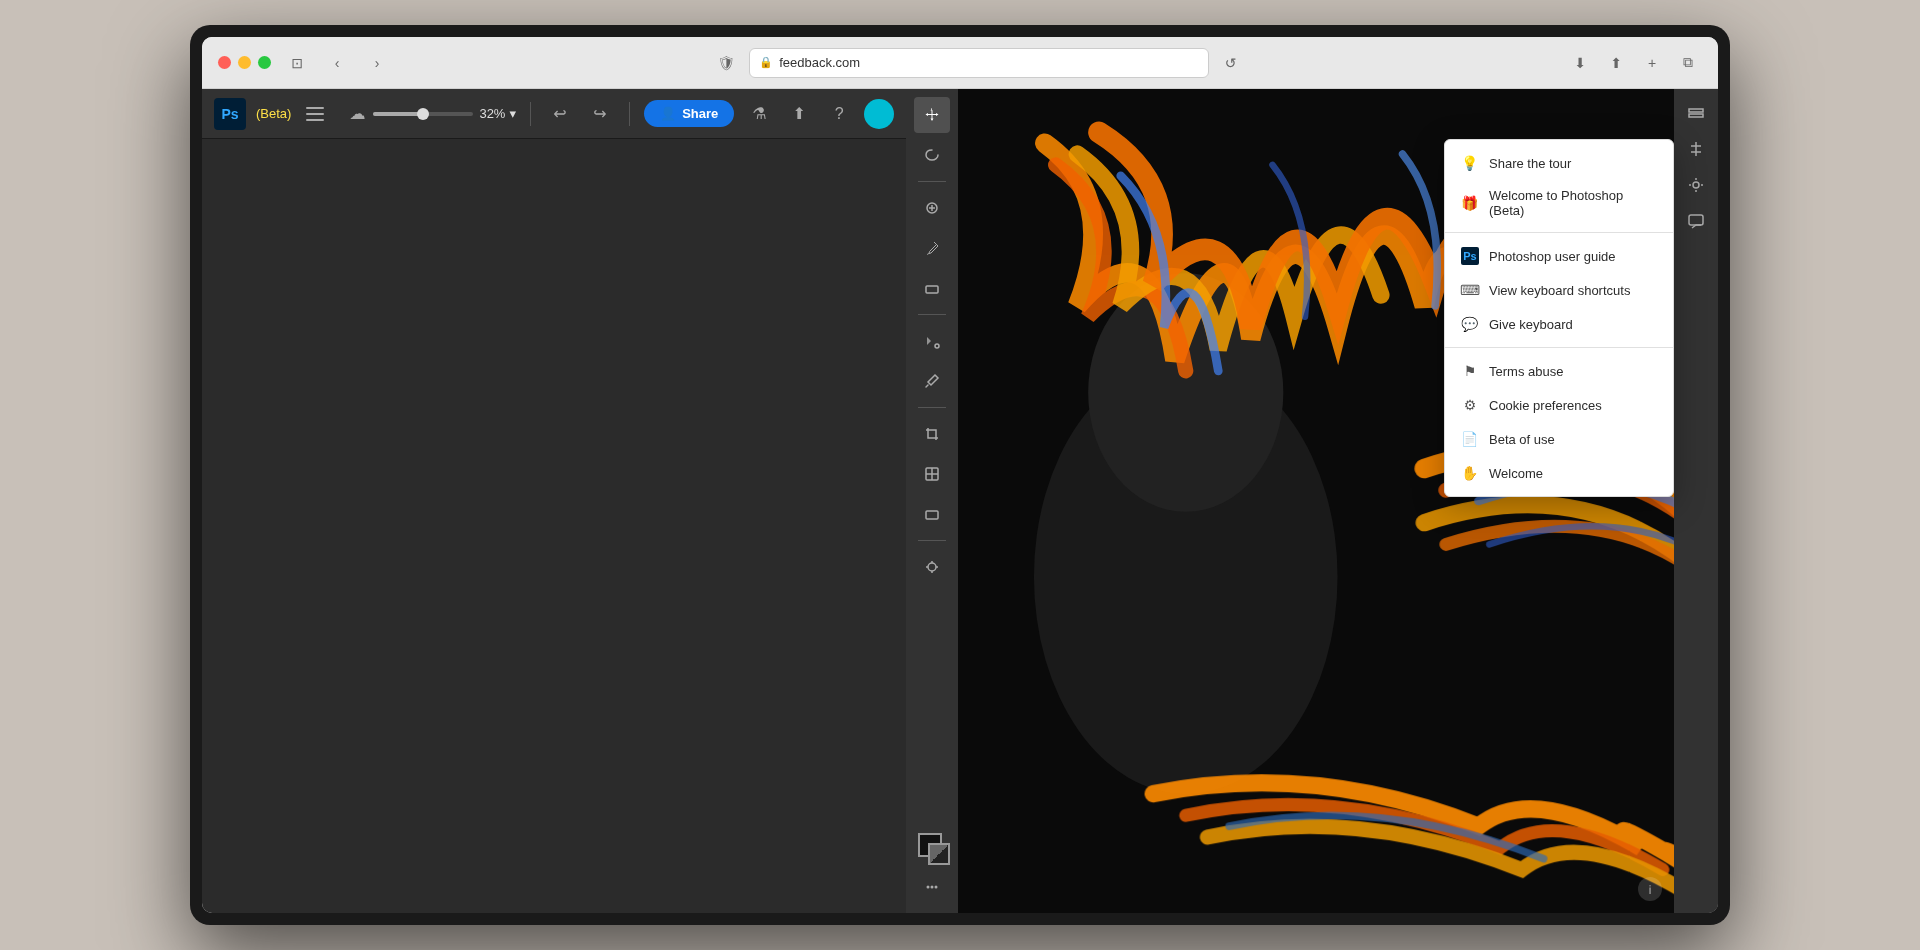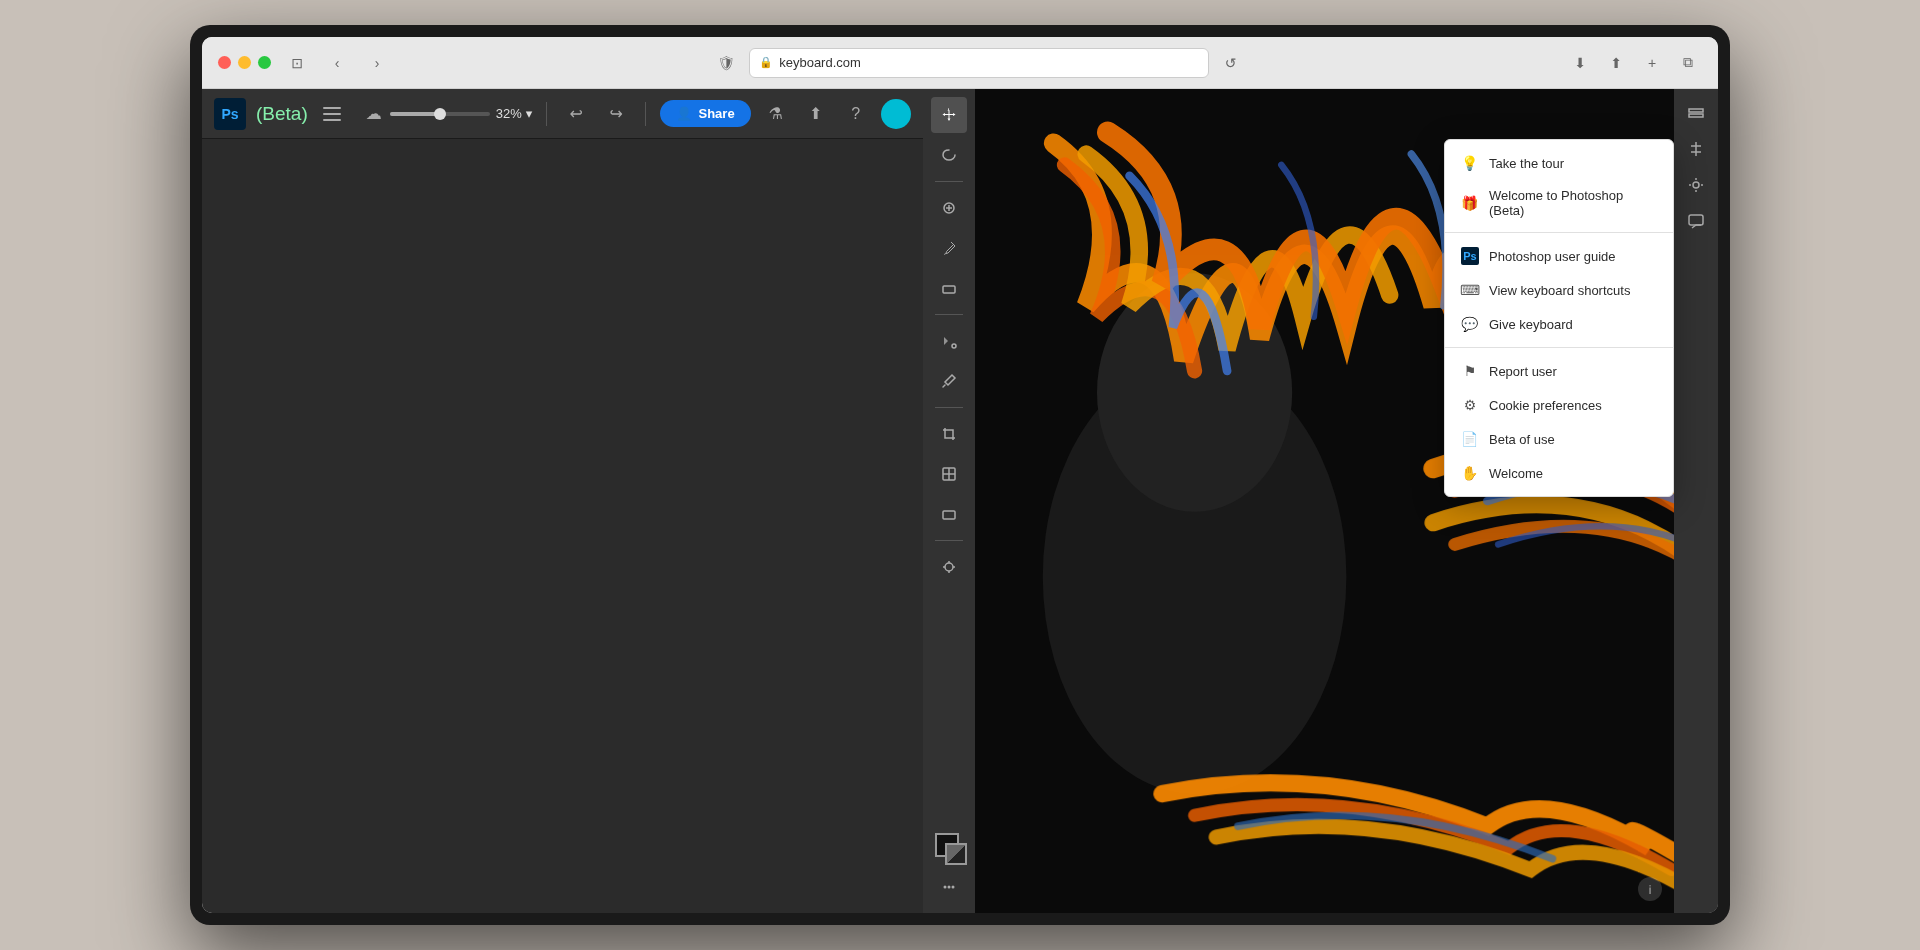--- a/index.html
+++ b/index.html
@@ -441,7 +441,7 @@
         <div class="browser-btn">🛡</div>
         <div class="address-bar">
           <span class="lock-icon">🔒</span>
-          <span>keyboard.com</span>
+          <span>feedback.com</span>
         </div>
         <div class="browser-btn">↺</div>
       </div>

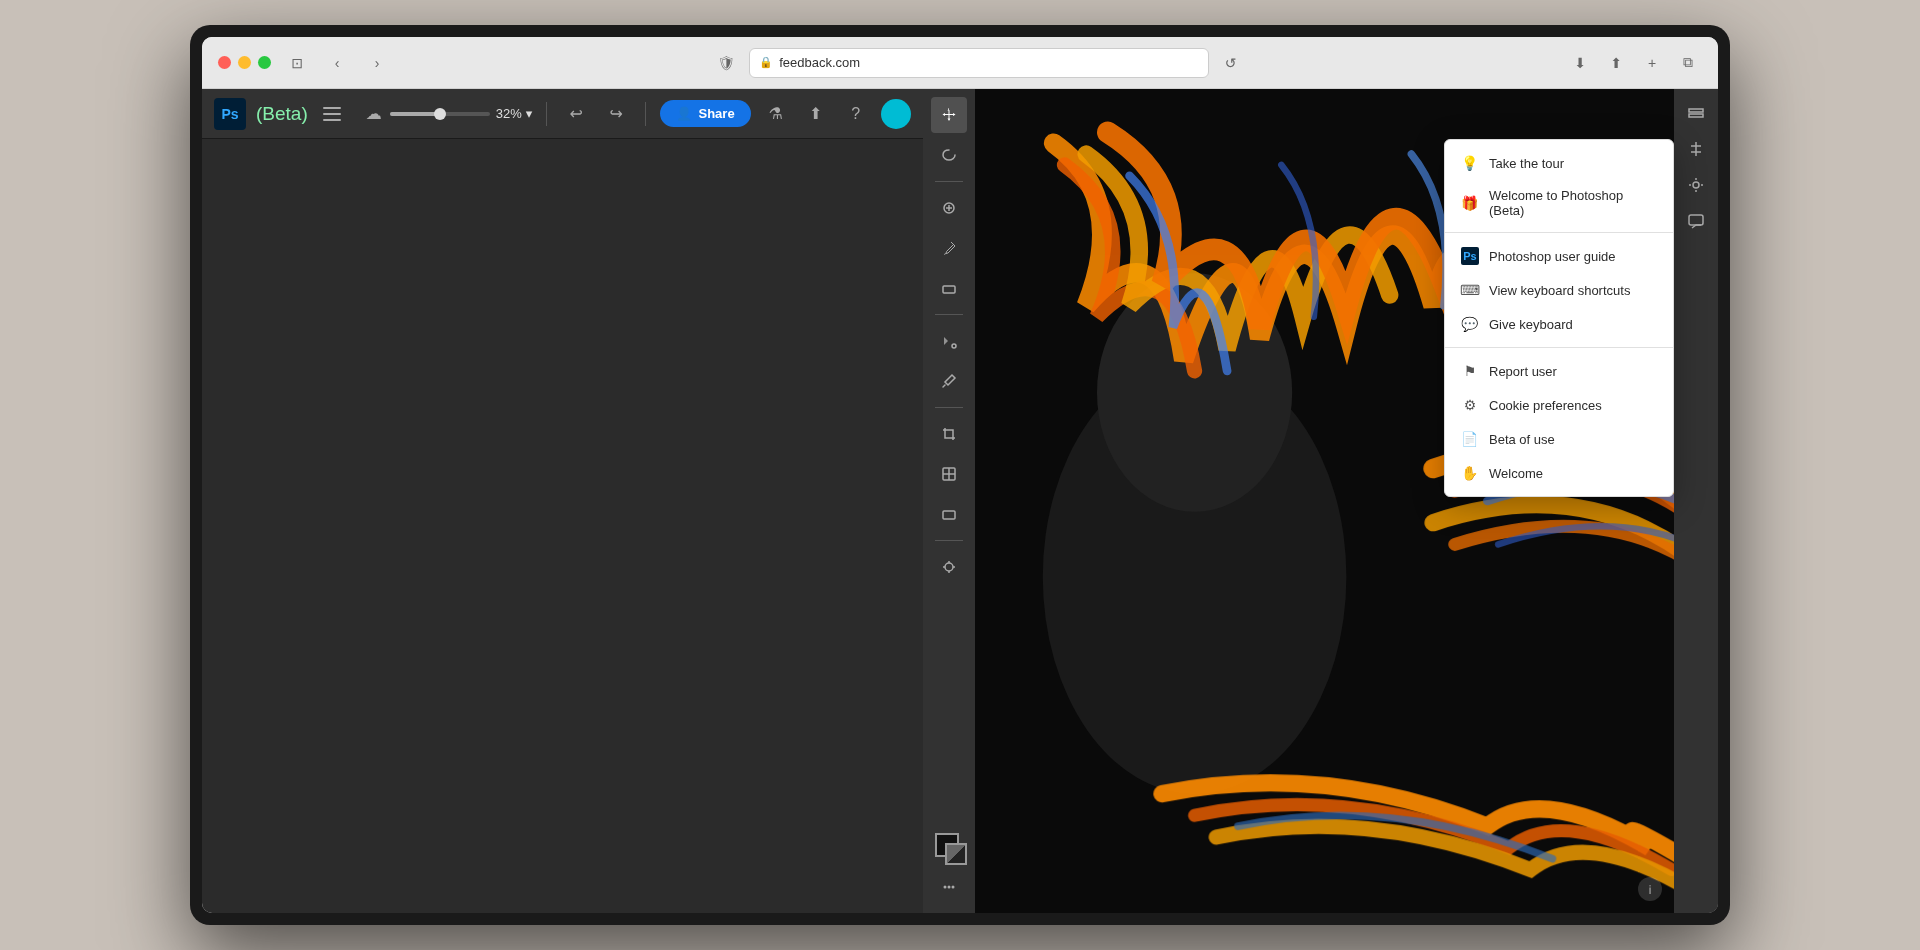--- a/index.html
+++ b/index.html
@@ -142,8 +142,8 @@
     }
 
     .beta-label {
-      color: #86efac;
-      font-size: 19px;
+      color: #fde047;
+      font-size: 13px;
     }
 
     .hamburger-btn {

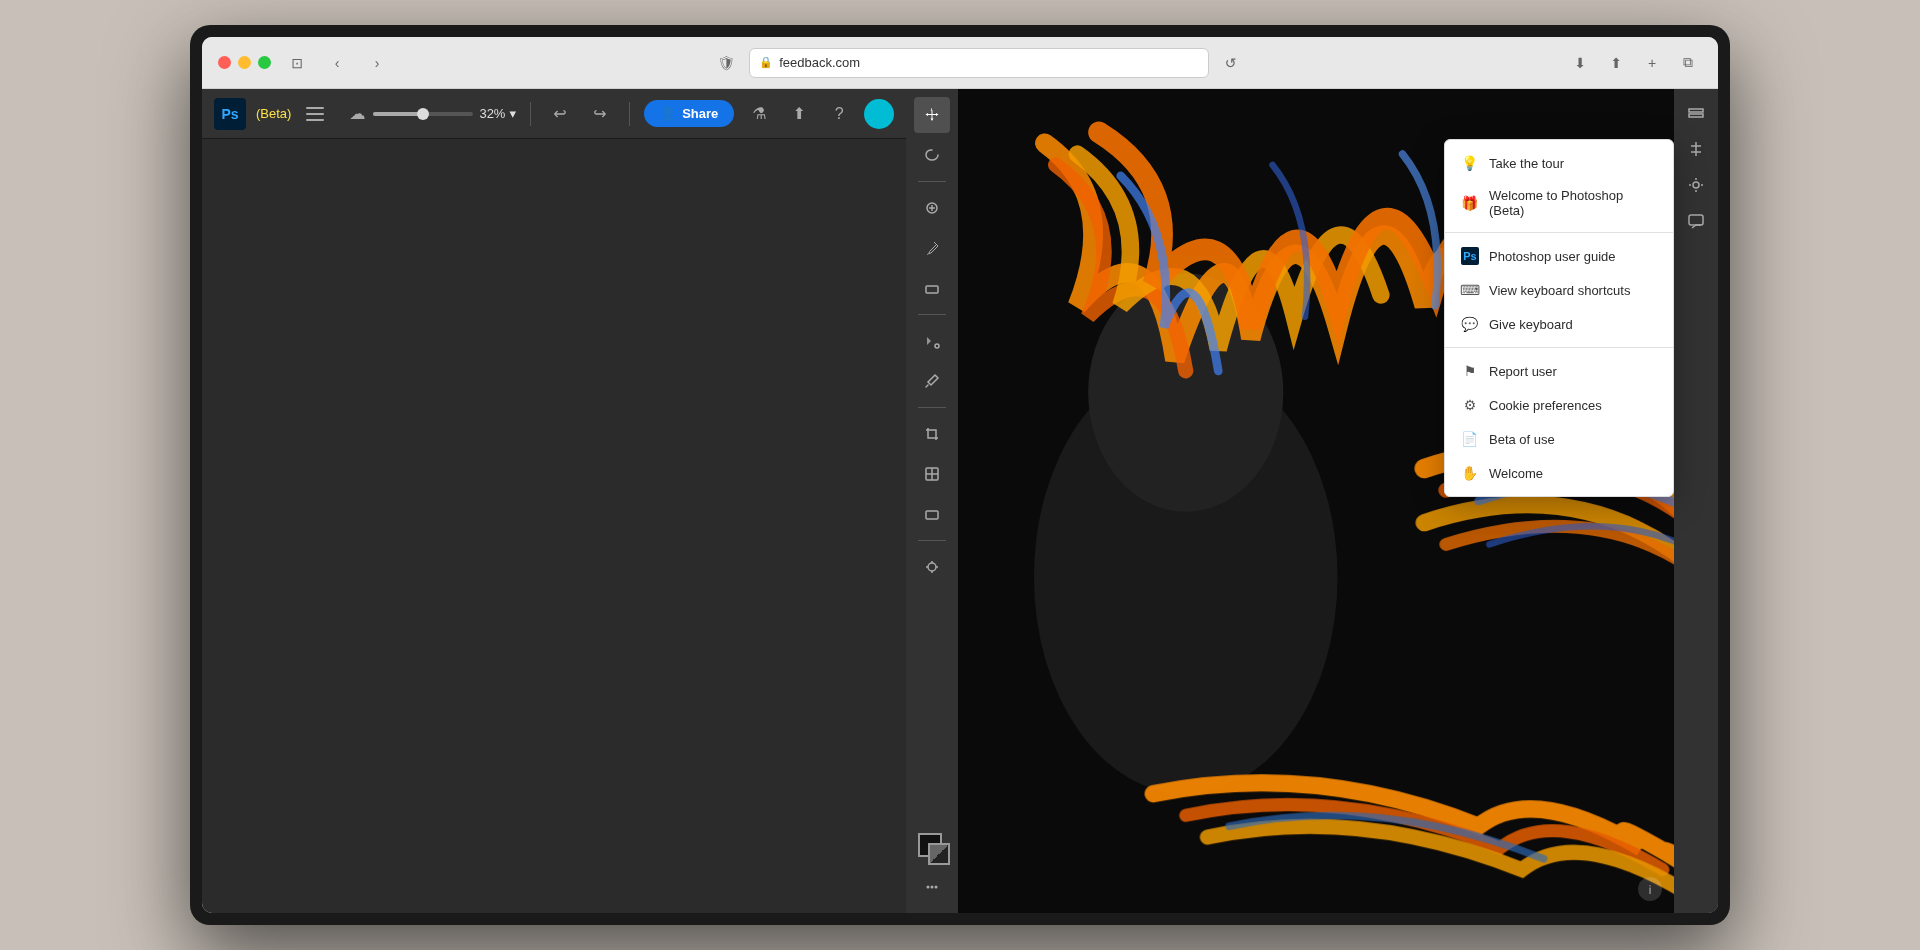--- a/index.html
+++ b/index.html
@@ -671,7 +671,7 @@
 
           <div class="dropdown-item">
             <span class="dropdown-item-icon">💡</span>
-            <span>Take the tour</span>
+            <span>Share the tour</span>
           </div>
           <div class="dropdown-item">
             <span class="dropdown-item-icon">🎁</span>

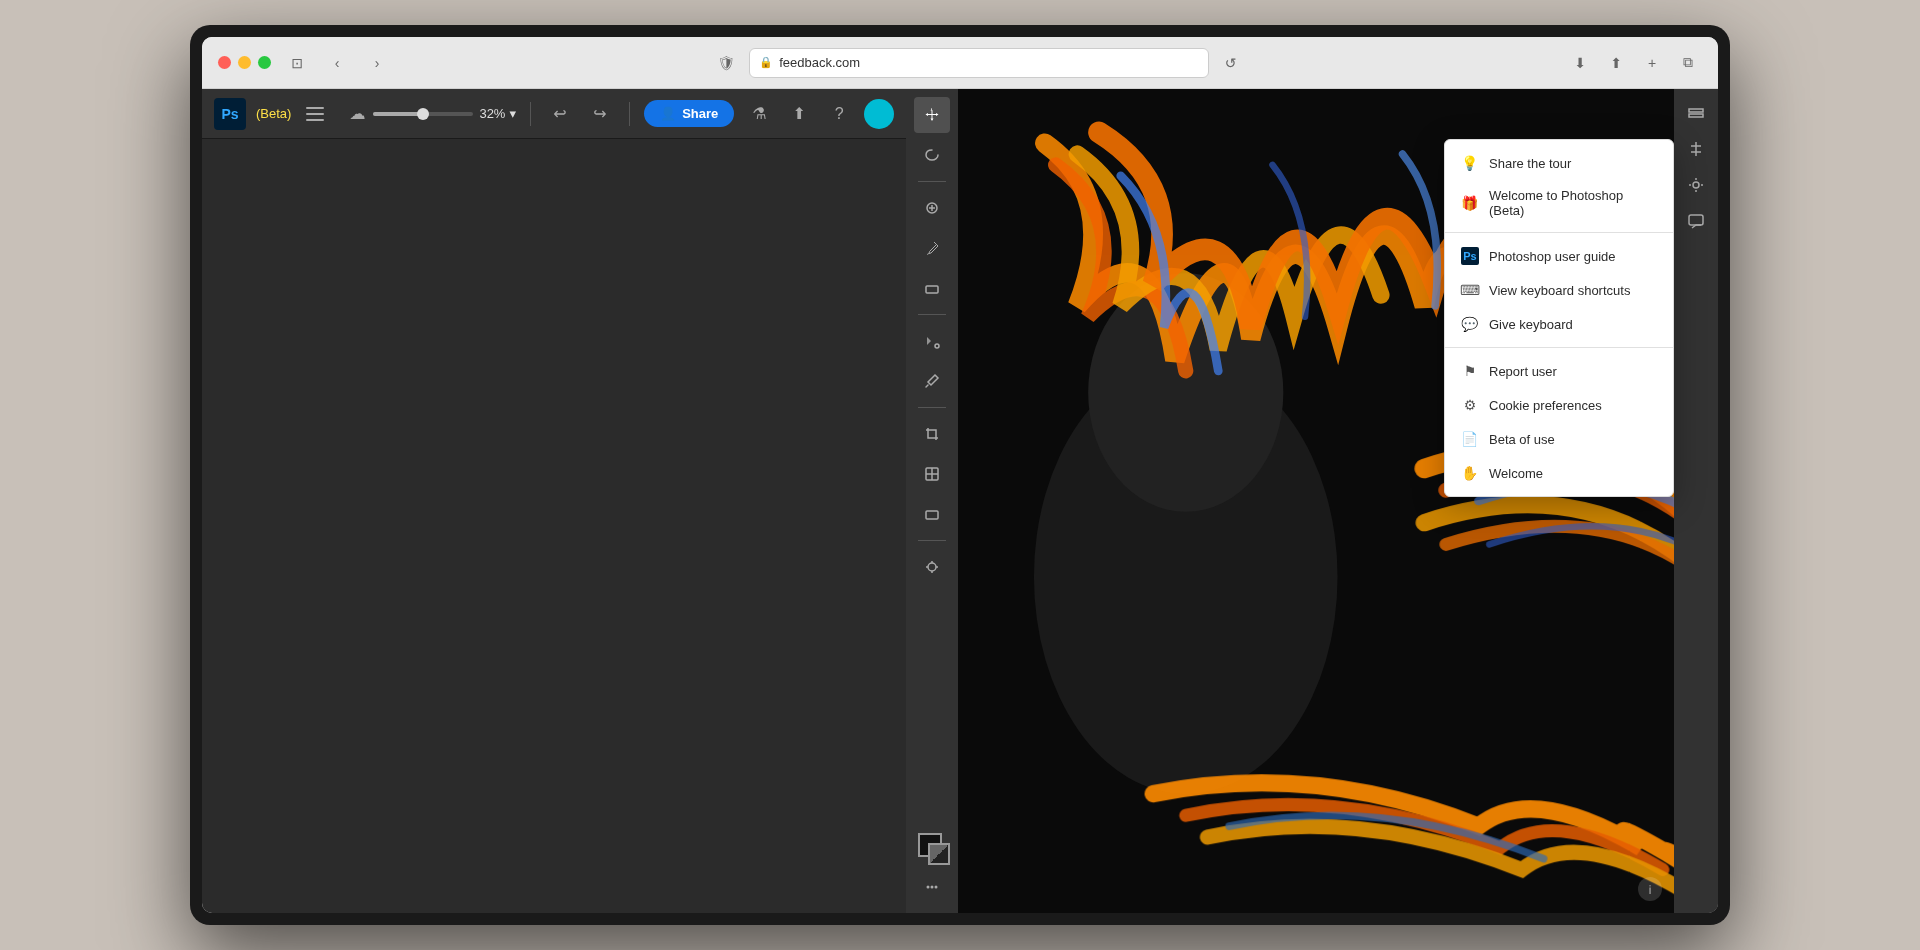--- a/index.html
+++ b/index.html
@@ -693,7 +693,7 @@
           <div class="dropdown-divider"></div>
           <div class="dropdown-item">
             <span class="dropdown-item-icon">⚑</span>
-            <span>Report user</span>
+            <span>Terms abuse</span>
           </div>
           <div class="dropdown-item">
             <span class="dropdown-item-icon">⚙</span>

